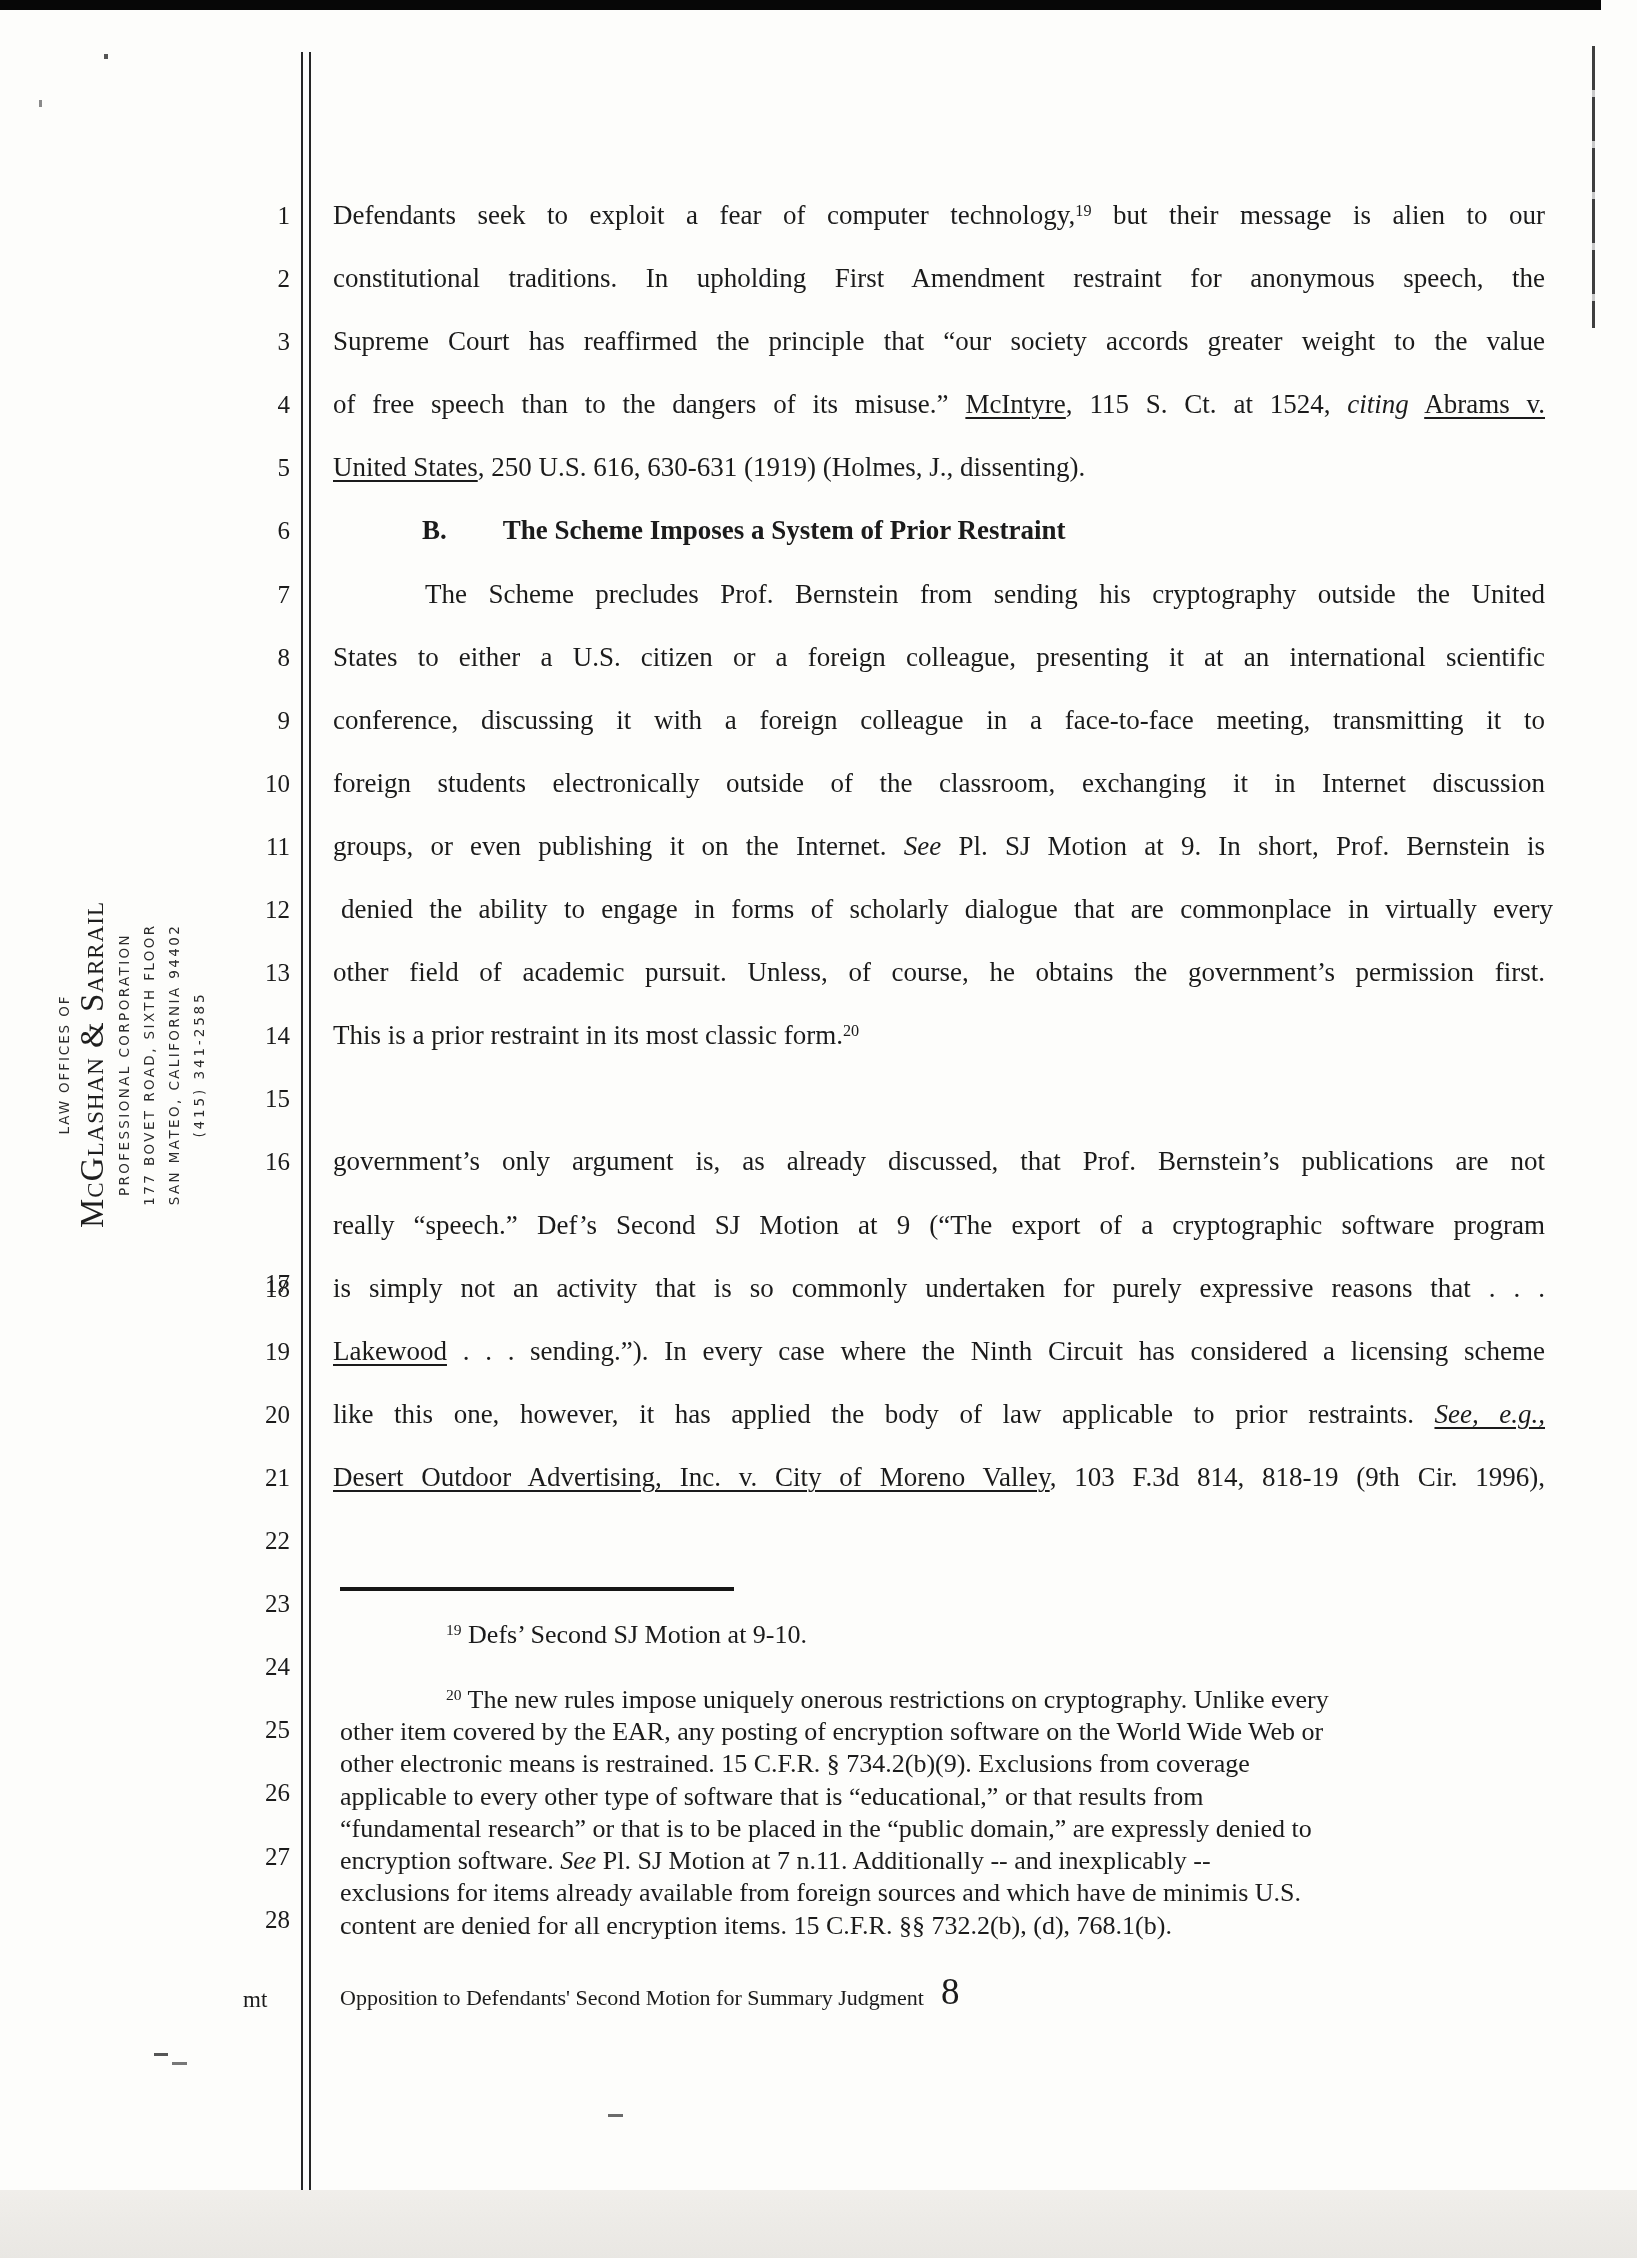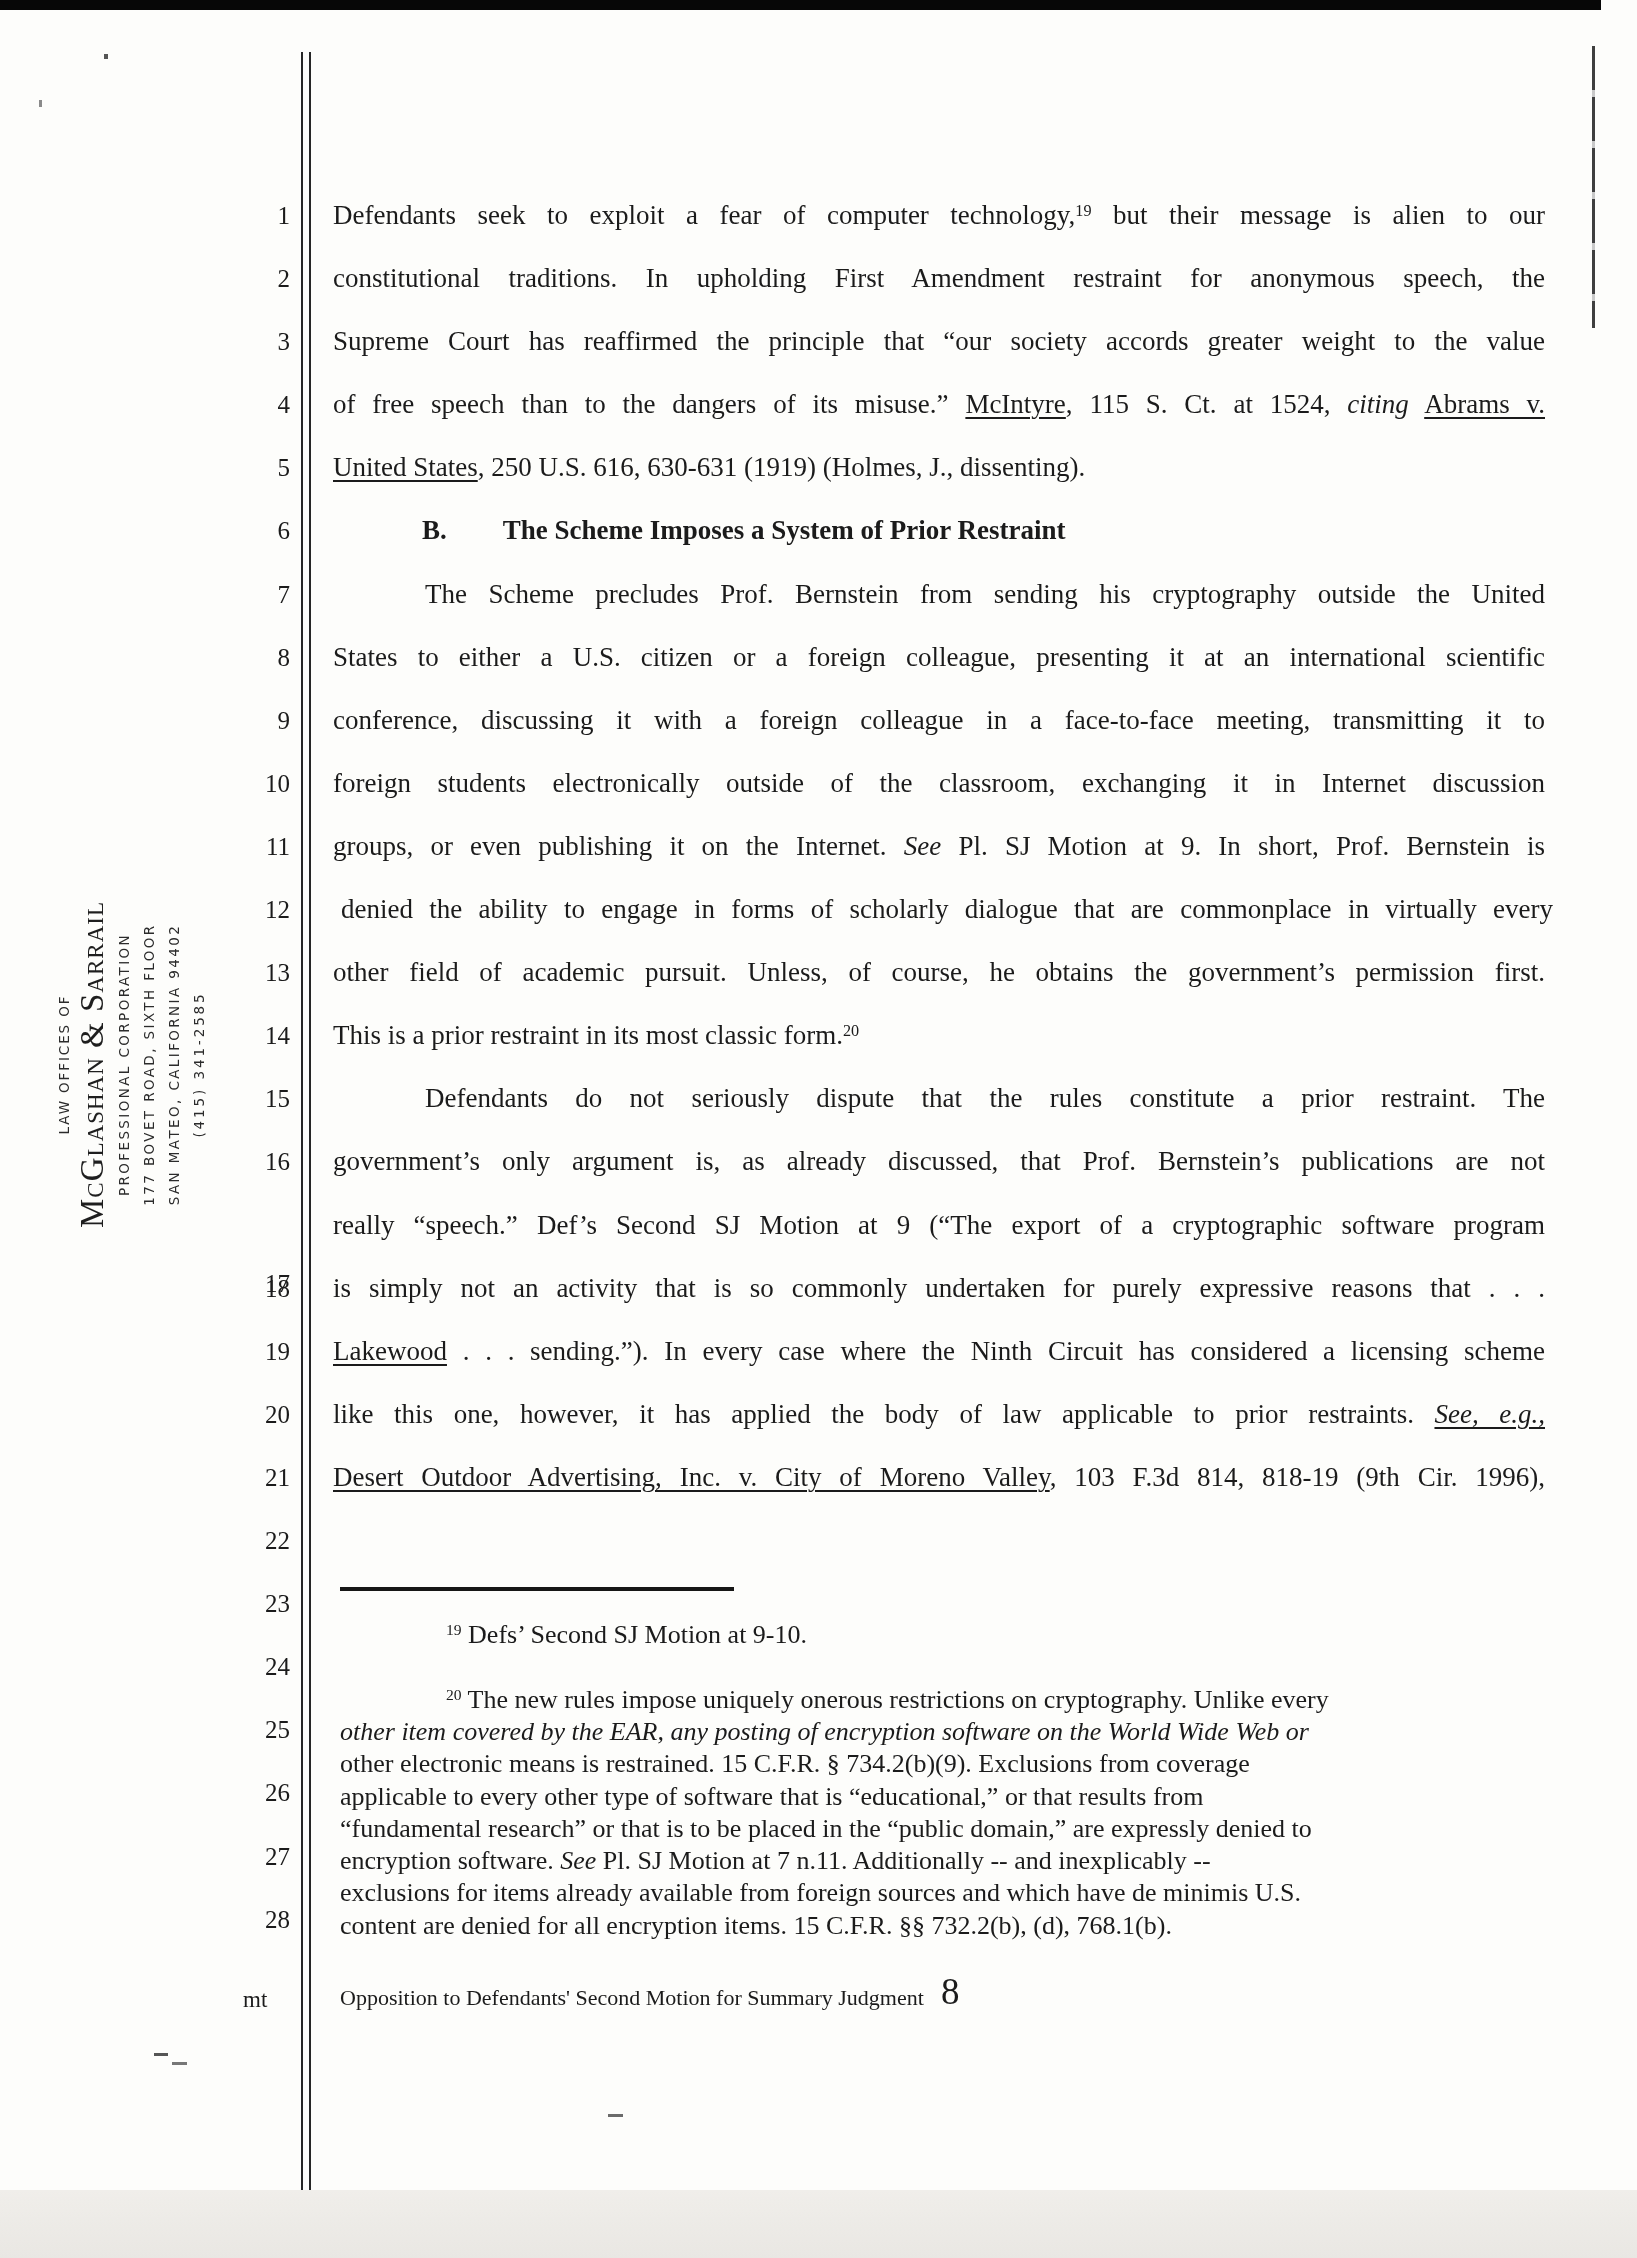--- a/index.html
+++ b/index.html
@@ -100,7 +100,7 @@
       <div class="bline jf" style="top: 890px; margin-left: 8px;"><span class="">denied the ability to engage in forms of scholarly dialogue that are commonplace in virtually every</span></div>
       <div class="bline jf" style="top: 953px;"><span class="">other field of academic pursuit.  Unless, of course, he obtains the government’s permission first.</span></div>
       <div class="bline" style="top: 1016px;"><span class="">This is a prior restraint in its most classic form.</span><span class="sup">20</span></div>
-      <div class="bline jf" style="top: 1079px;"><span class="spacer" style="width: 92px;"></span><span class="">Defendants do not seriously dispute that the rules constitute a prior restraint.  The</span></div>
+      <div class="bline jf" style="top: 1079px;"><span class="spacer" style="width: 92px;"></span></div>
       <div class="bline jf" style="top: 1142px;"><span class="">government’s only argument is, as already discussed,  that Prof. Bernstein’s publications are not</span></div>
       <div class="bline jf" style="top: 1206px;"><span class="">really “speech.”  Def’s Second SJ Motion at 9 (“The export of a cryptographic software program</span></div>
       <div class="bline jf" style="top: 1269px;"><span class="">is simply not an activity that is so commonly undertaken for purely expressive reasons that . . .</span></div>

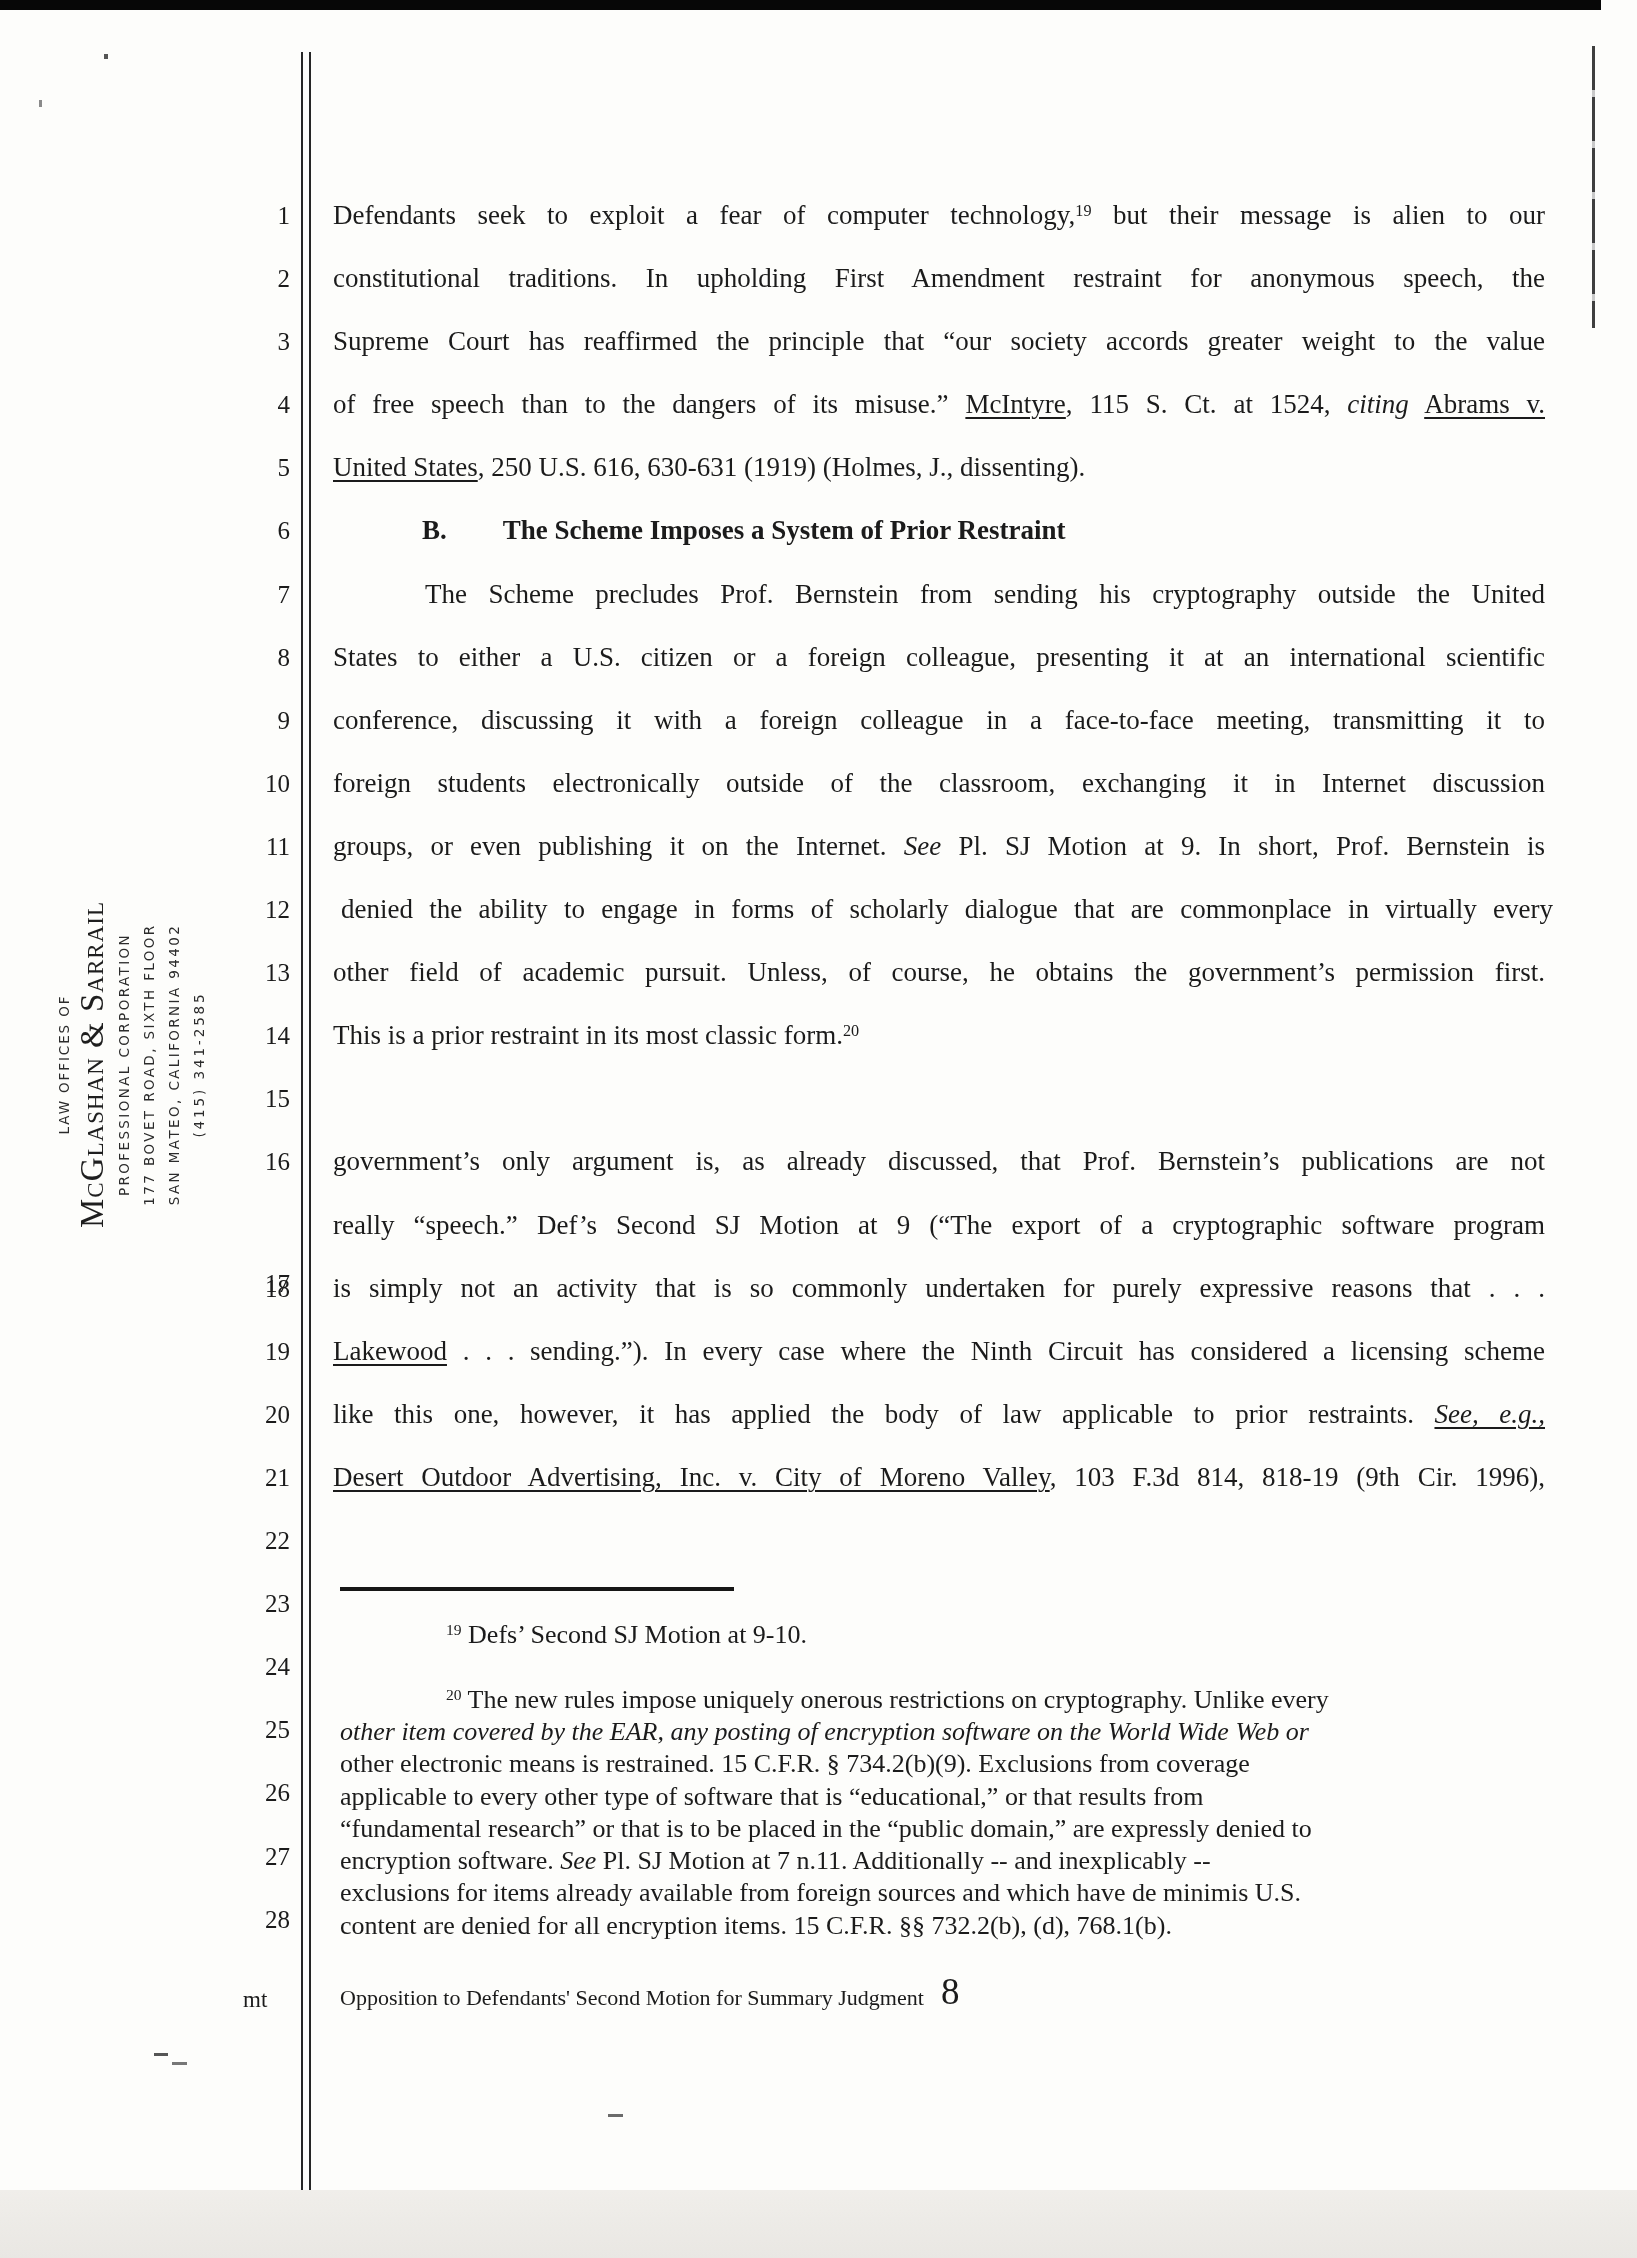--- a/index.html
+++ b/index.html
@@ -113,7 +113,7 @@
   <section id="footnotes">
       <div class="fline" style="top: 1618px;"><span class="spacer" style="width: 106px;"></span><span class="sup">19</span><span class=""> Defs’ Second SJ Motion at 9-10.</span></div>
       <div class="fline" style="top: 1683px;"><span class="spacer" style="width: 106px;"></span><span class="sup">20</span><span class=""> The new rules impose uniquely onerous restrictions on cryptography.  Unlike every</span></div>
-      <div class="fline" style="top: 1715px; font-style: italic;"><span class="">other item covered by the EAR, any posting of encryption software on the World Wide Web or</span></div>
+      <div class="fline" style="top: 1715px;"><span class="">other item covered by the EAR, any posting of encryption software on the World Wide Web or</span></div>
       <div class="fline" style="top: 1747px;"><span class="">other electronic means is restrained.  15 C.F.R. § 734.2(b)(9).  Exclusions from coverage</span></div>
       <div class="fline" style="top: 1780px;"><span class="">applicable to every other type of software  that is “educational,” or that results from</span></div>
       <div class="fline" style="top: 1812px;"><span class="">“fundamental research” or that is to be placed in the “public domain,” are expressly denied to</span></div>

